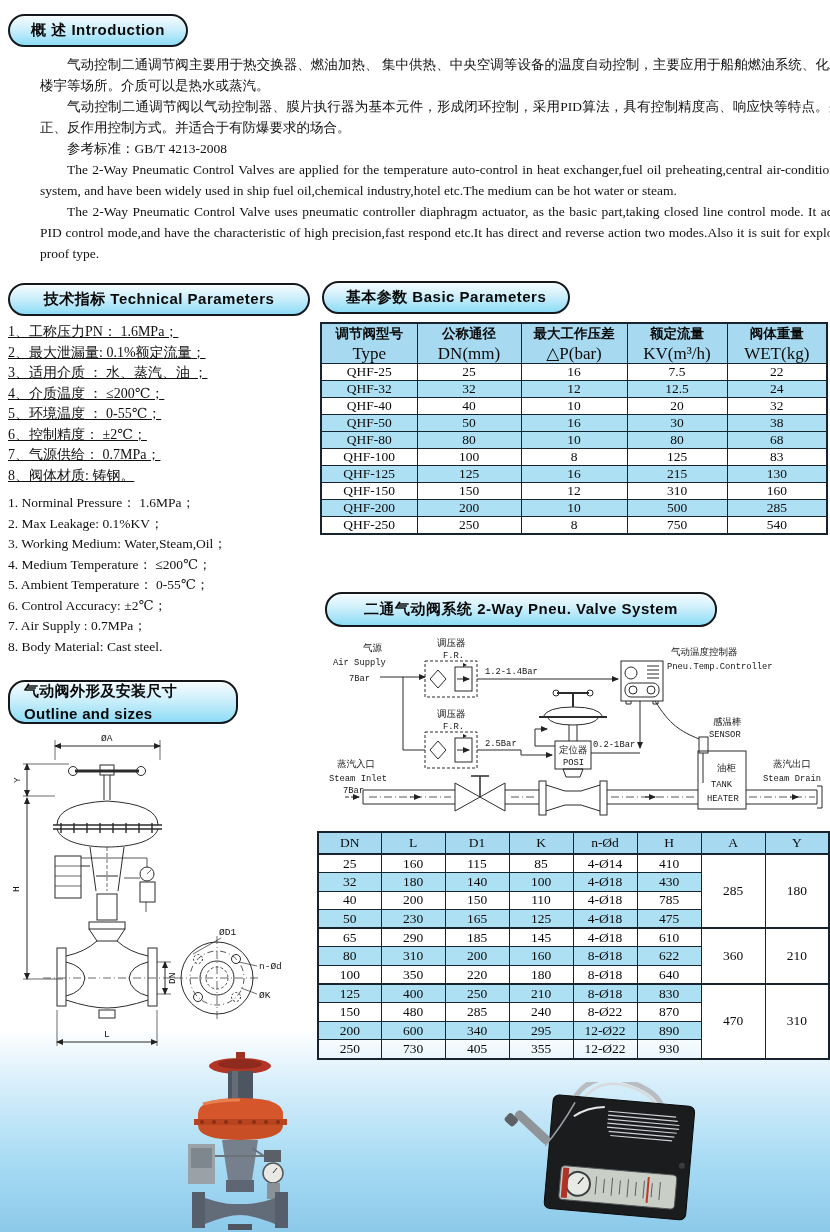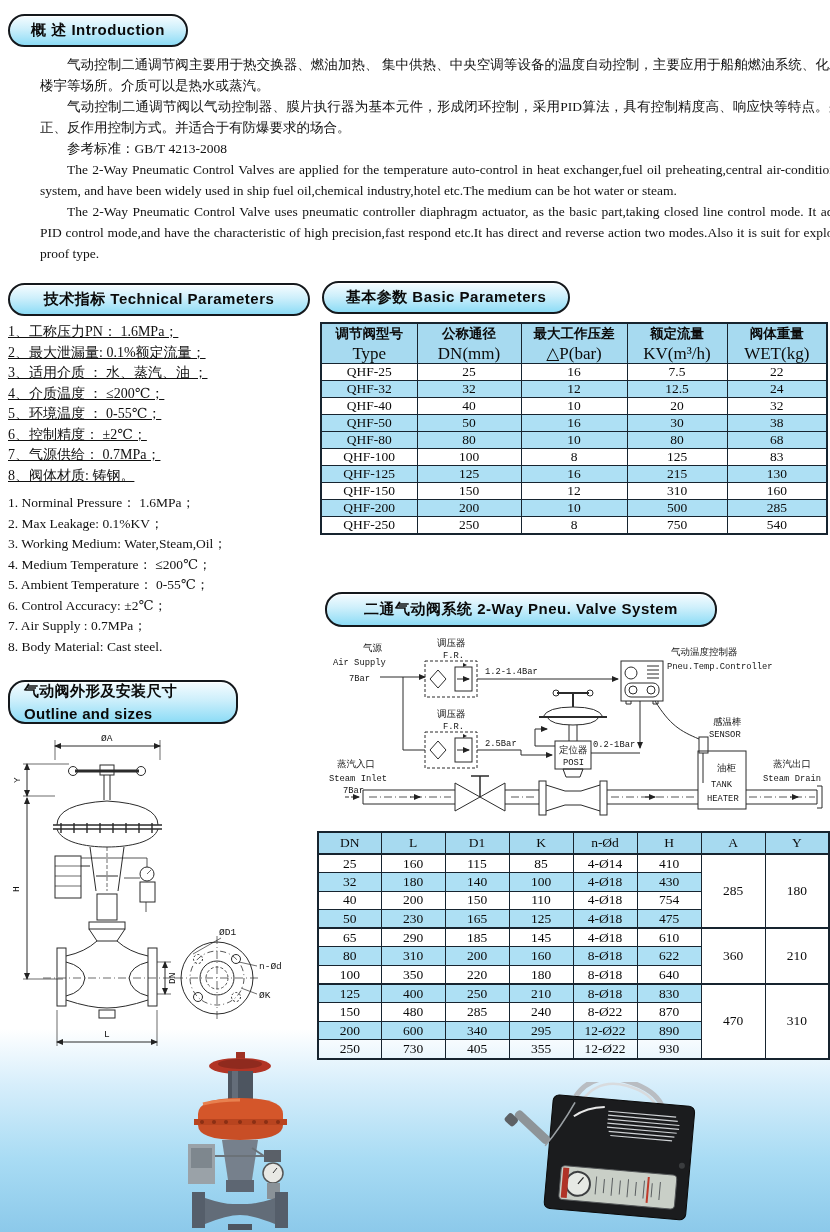--- a/index.html
+++ b/index.html
@@ -463,7 +463,7 @@
             <td>150</td>
             <td>110</td>
             <td>4-Ø18</td>
-            <td>754</td>
+            <td>785</td>
           </tr>
           <tr class="alt">
             <td>50</td>

